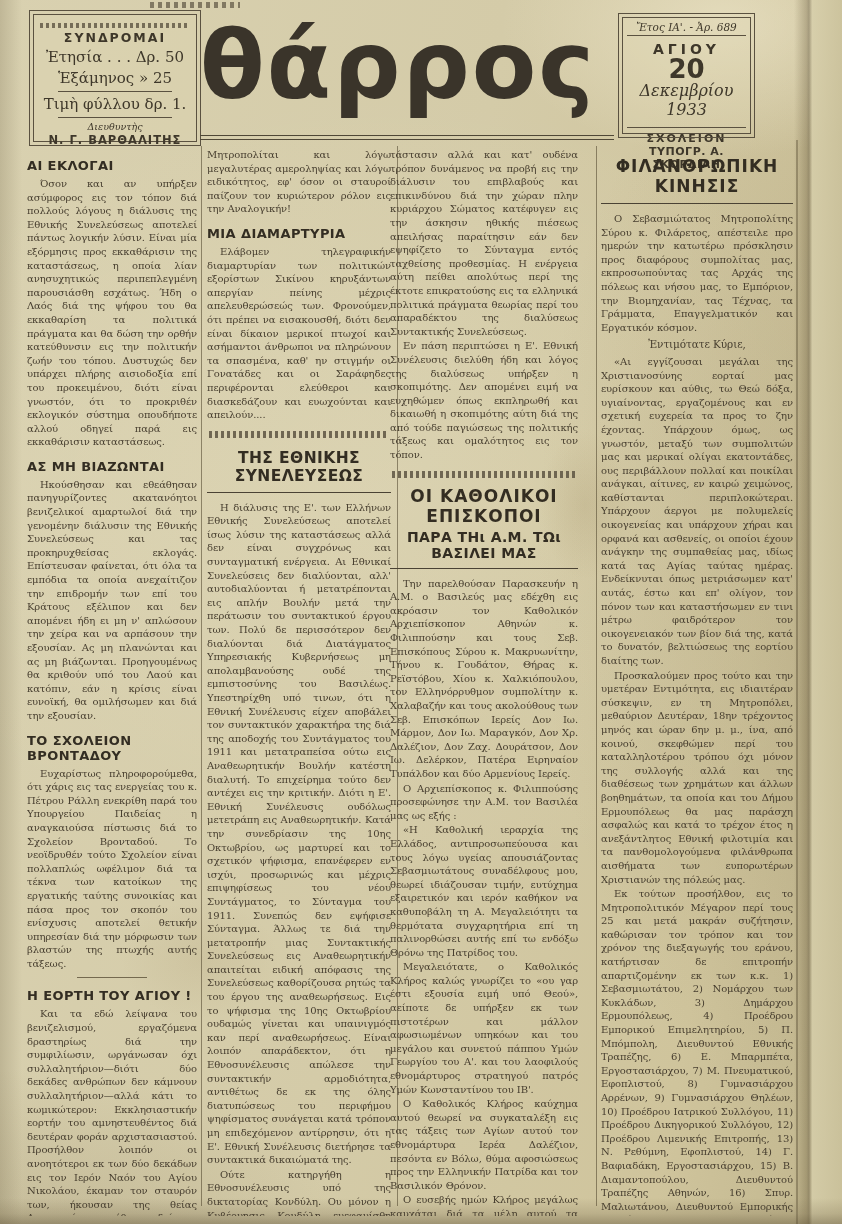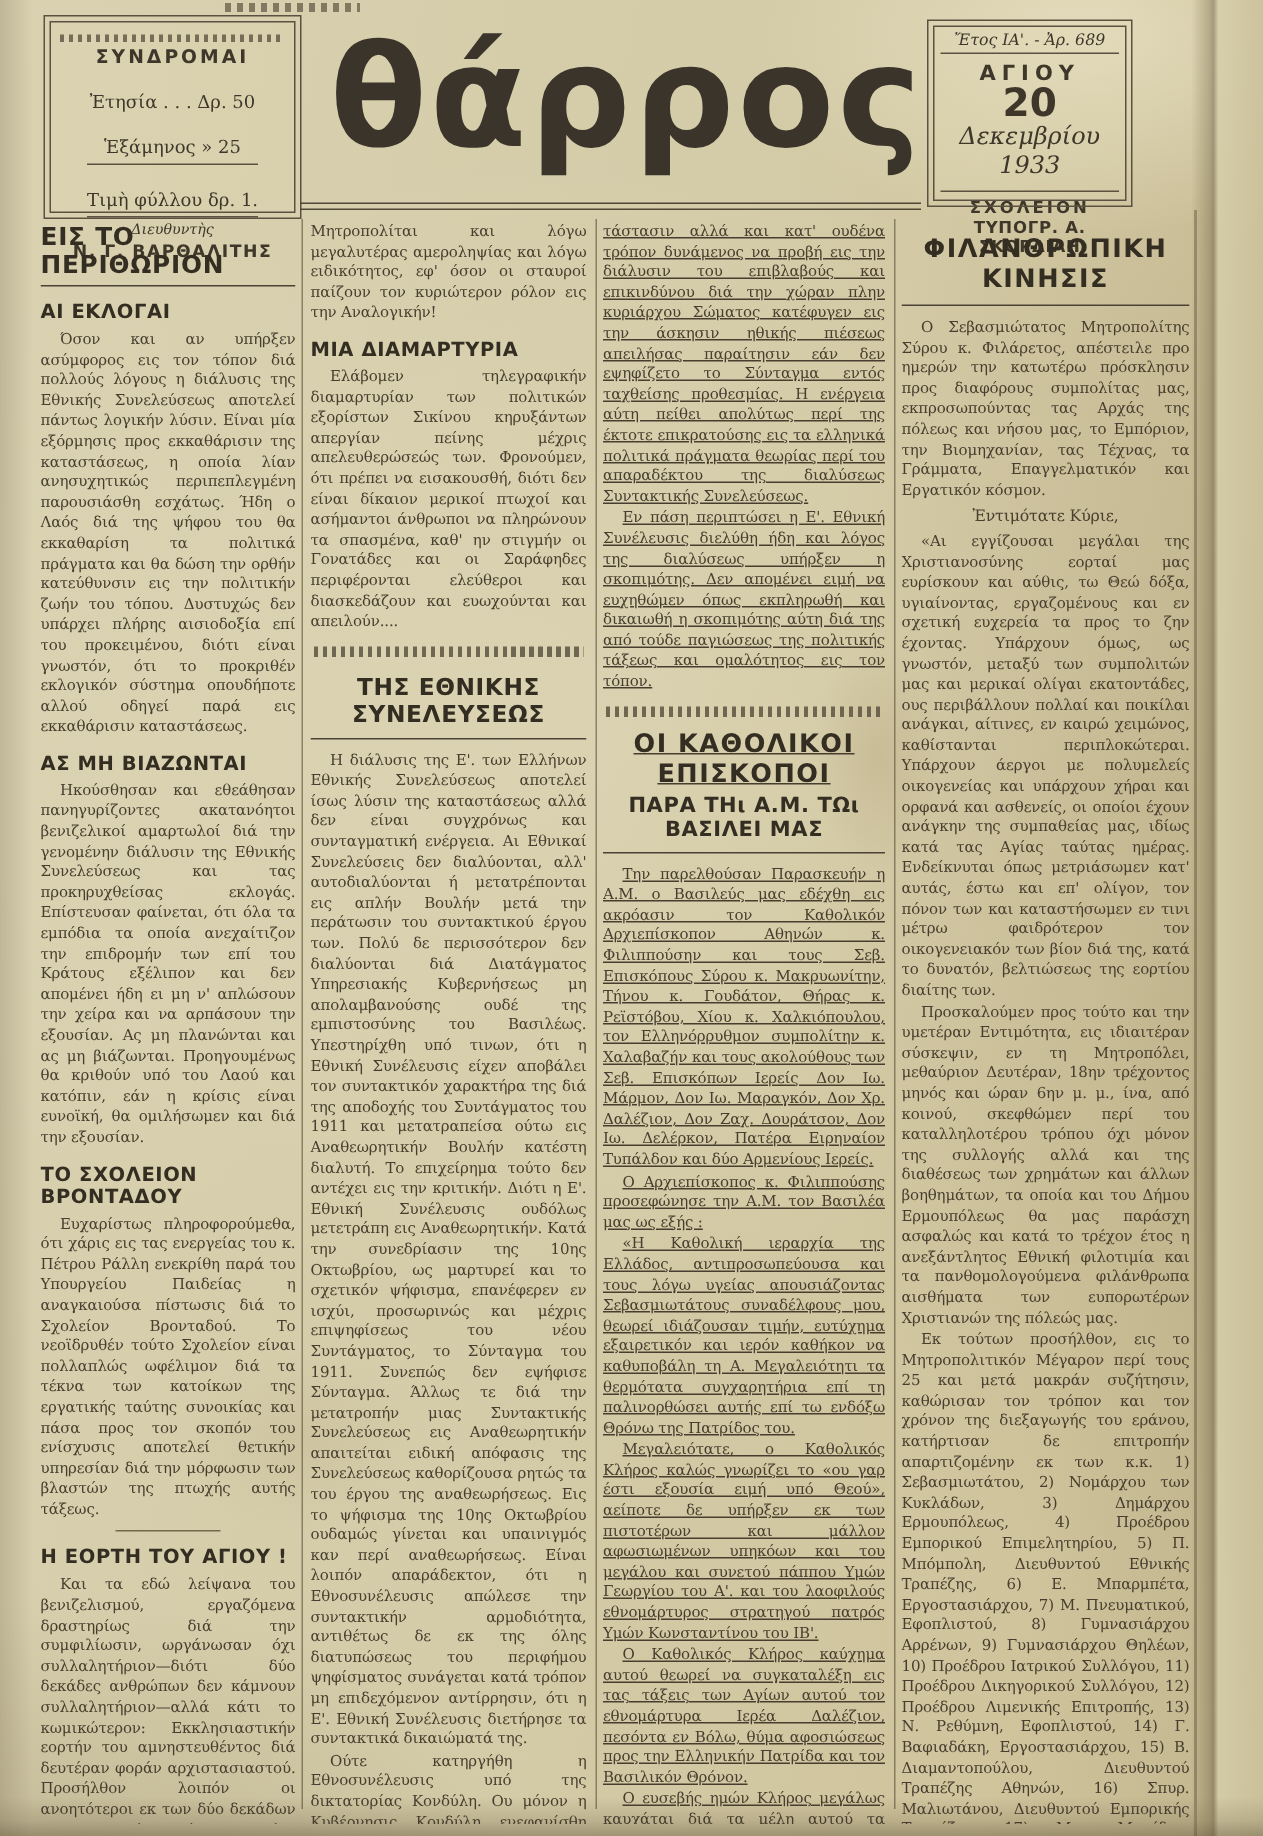--- a/index.html
+++ b/index.html
@@ -29,7 +29,7 @@
   .box-right{left:622px;top:17px;width:127px;height:112px;padding-top:3px;}
   .ornbar{height:5px;margin:2px 6px;background:repeating-linear-gradient(90deg,#5d5442 0 3px,rgba(0,0,0,0) 3px 6px);opacity:.8;}
   .subs-title{font:700 12.5px "DejaVu Sans",sans-serif;letter-spacing:2px;margin-top:2px;}
-  .subs-line{font-size:12px;margin-top:16px;}
+  .subs-line{font-size:15px;margin-top:3px;}
   .boxrule{width:70%;margin:4px auto 3px;border-top:1px solid #5a5140;}
   .dir-label{font-size:9.5px;font-style:italic;}
   .dir-name{font:700 11.5px "DejaVu Sans",sans-serif;letter-spacing:1px;margin-top:1px;}

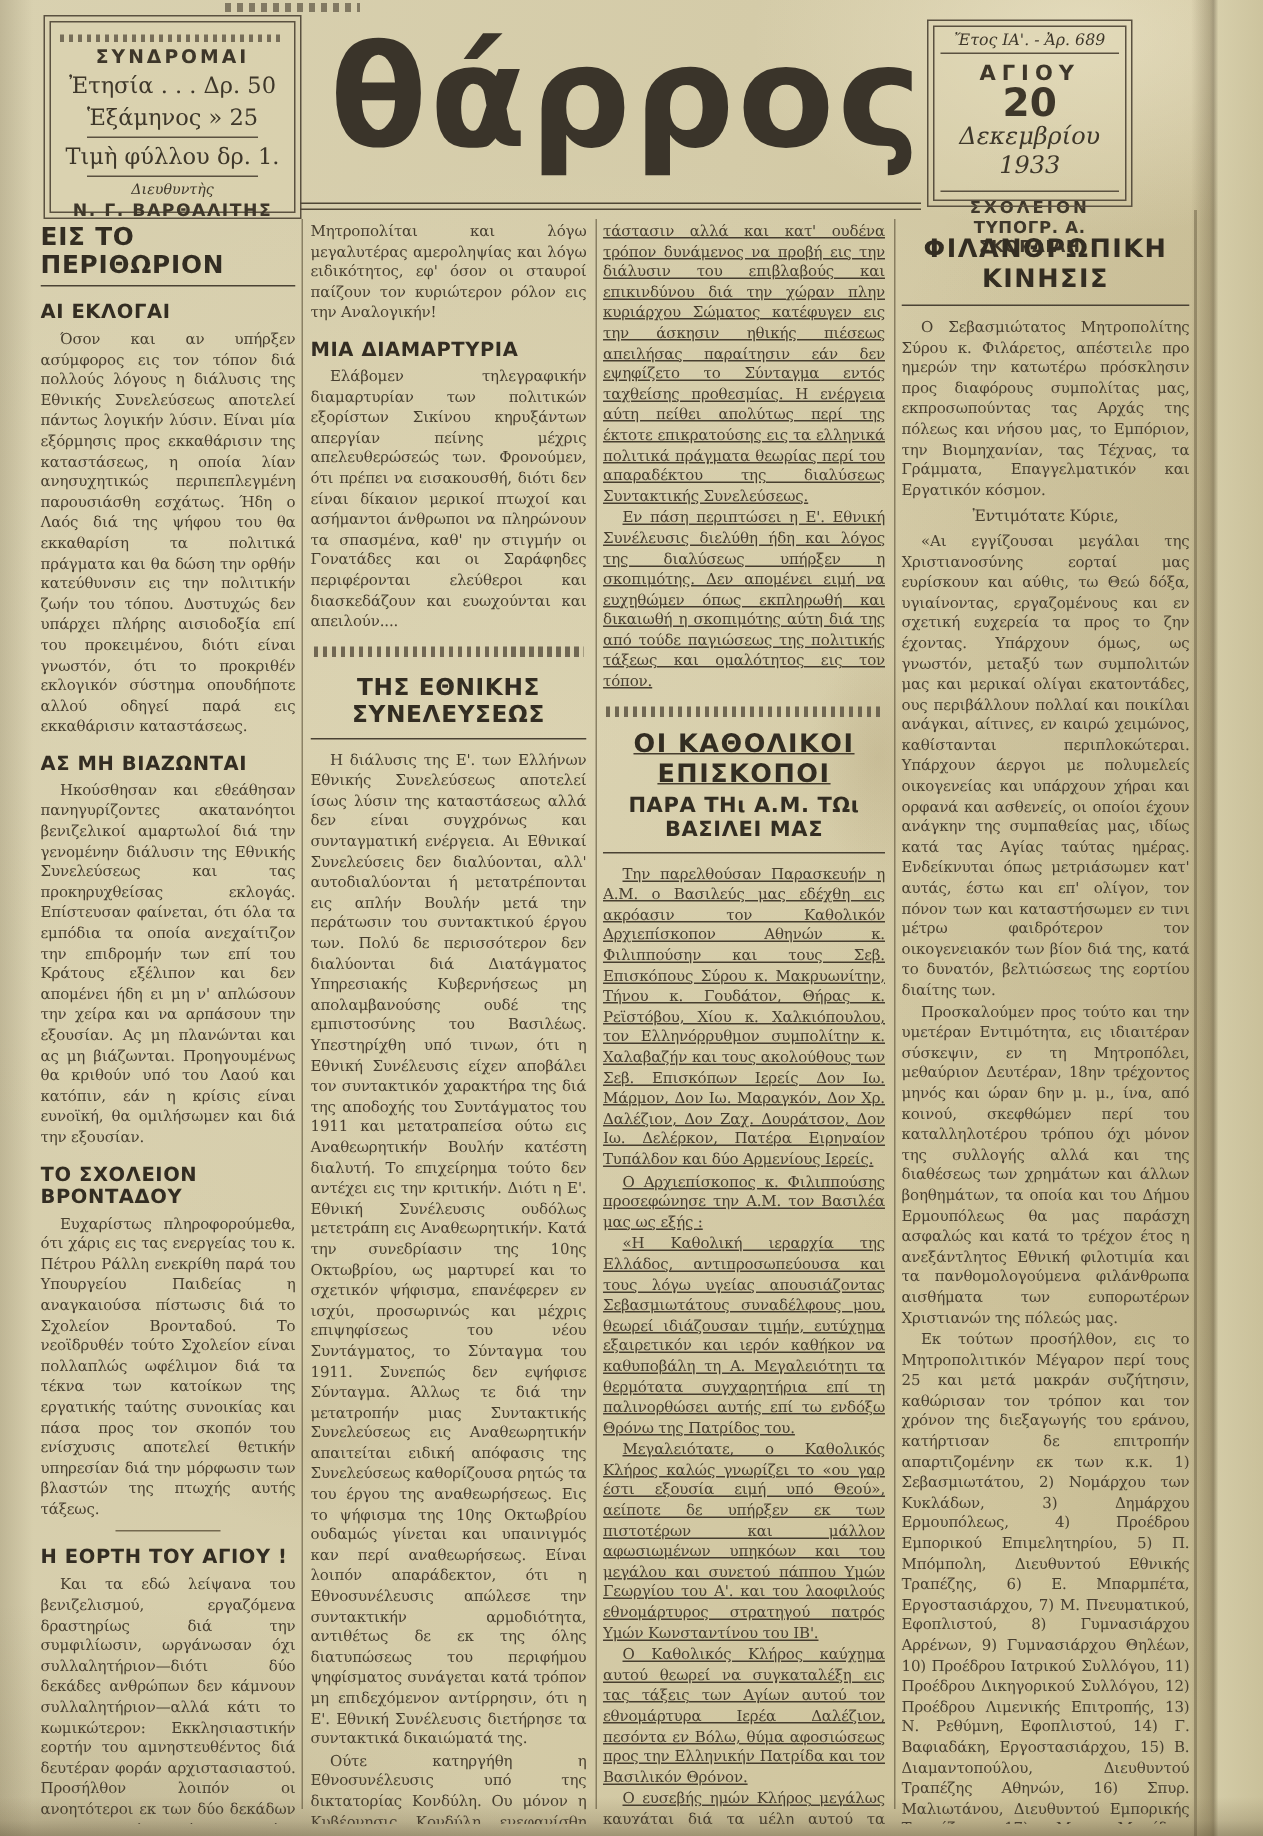--- a/index.html
+++ b/index.html
@@ -39,7 +39,7 @@
   .dateline{font-style:italic;font-size:16px;border-bottom:1px solid #5a5140;padding-bottom:8px;margin:0 4px;}
   .offices-label{font:700 11px "DejaVu Sans",sans-serif;letter-spacing:2px;margin-top:4px;}
   .offices-name{font:700 11px "DejaVu Sans",sans-serif;letter-spacing:.5px;}
-  .nameplate{position:absolute;left:208px;top:10px;width:420px;height:118px;text-align:center;
+  .nameplate{position:absolute;left:188px;top:10px;width:420px;height:118px;text-align:center;
     font:700 94px "DejaVu Sans",sans-serif;color:#3a342a;letter-spacing:2px;line-height:112px;}
   .title-rule{position:absolute;left:200px;top:135px;width:414px;height:3px;
     border-top:1px solid #4f4736;border-bottom:1px solid #4f4736;}

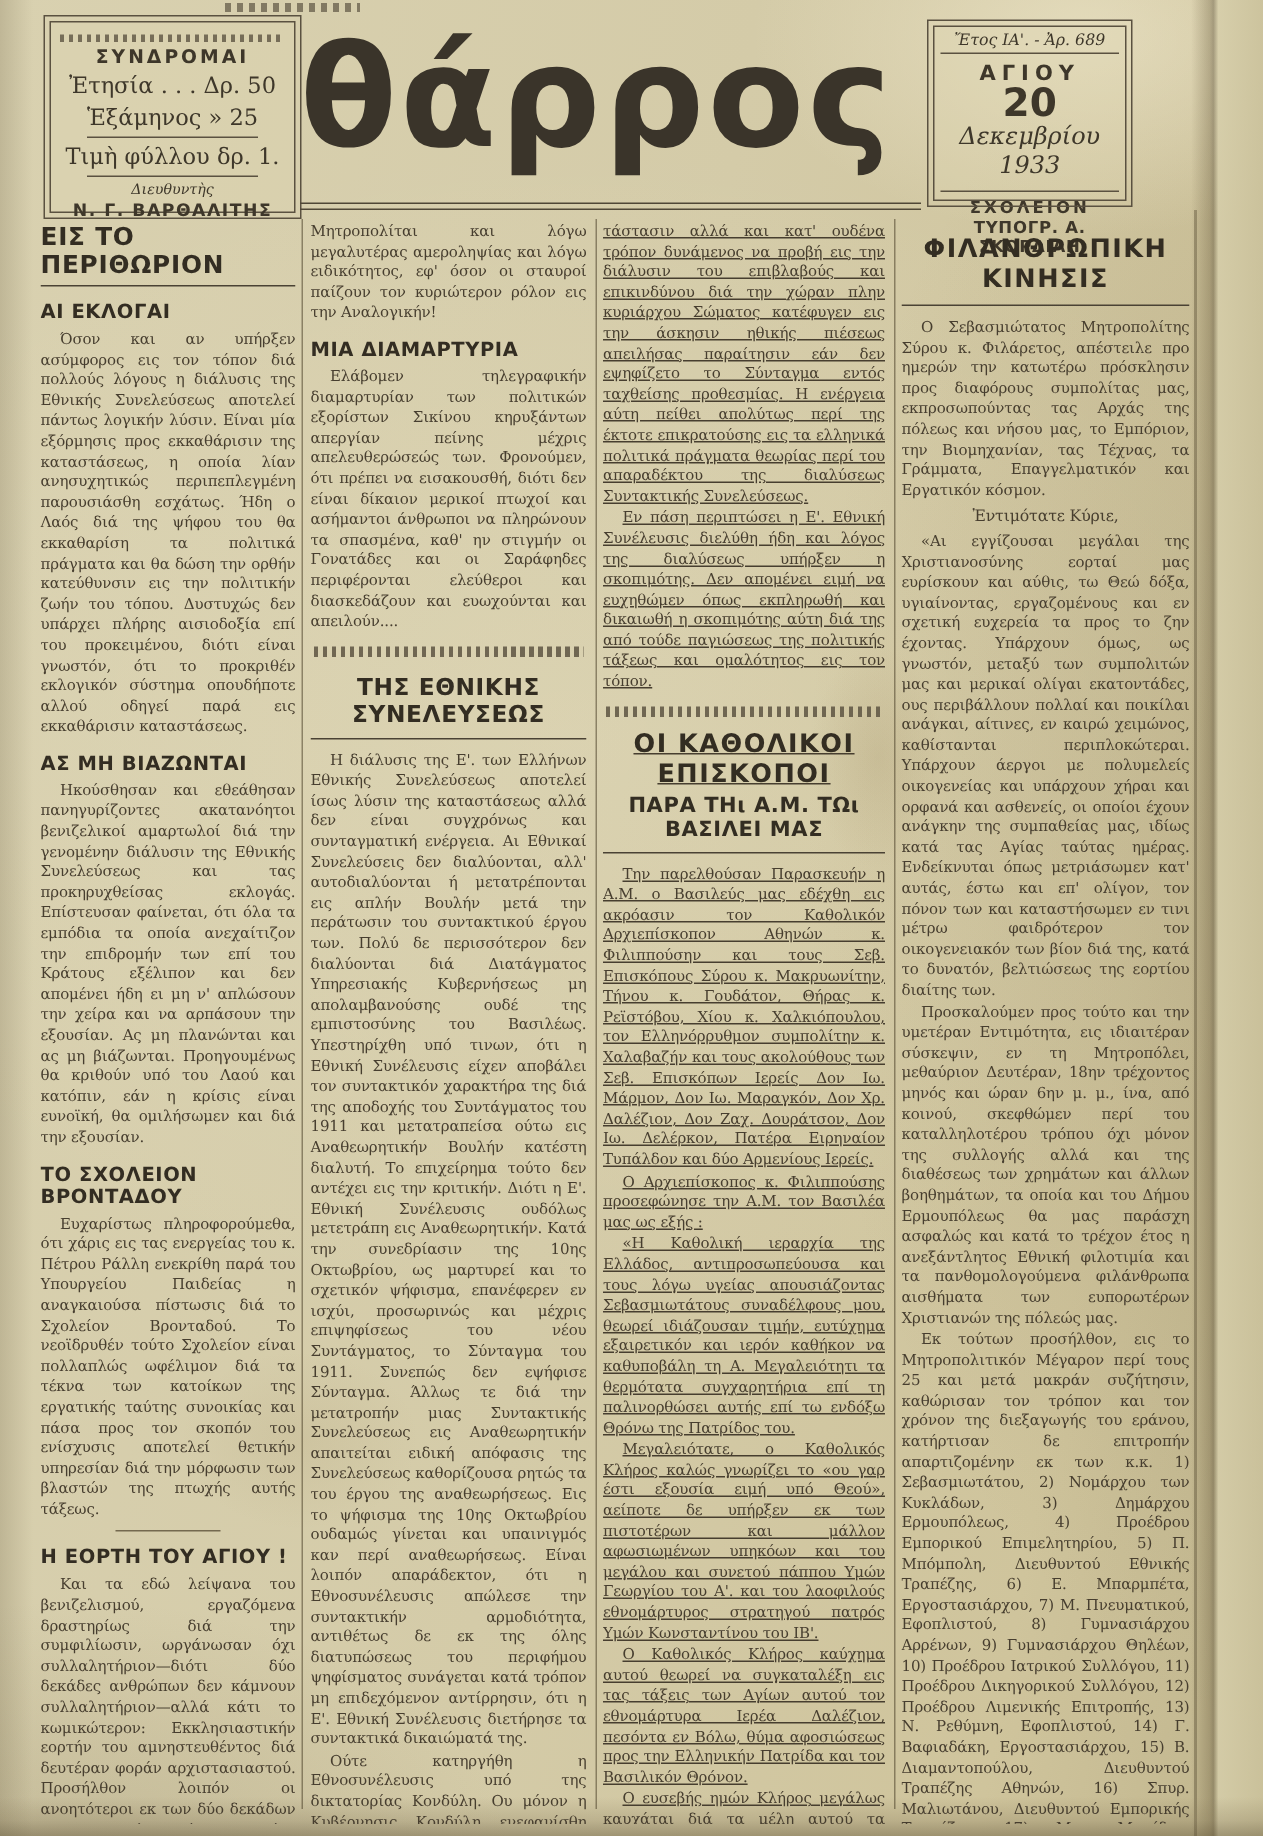--- a/index.html
+++ b/index.html
@@ -111,7 +111,6 @@
   <div class="vr vr3"></div>
 
   <div class="col col1">
-      <div class="kicker">ΕΙΣ ΤΟ ΠΕΡΙΘΩΡΙΟΝ</div>
       <div class="h2">ΑΙ ΕΚΛΟΓΑΙ</div>
       <div class="p">Όσον και αν υπήρξεν ασύμφορος εις τον τόπον διά πολλούς λόγους η διάλυσις της Εθνικής Συνελεύσεως αποτελεί πάντως λογικήν λύσιν. Είναι μία εξόρμησις προς εκκαθάρισιν της καταστάσεως, η οποία λίαν ανησυχητικώς περιπεπλεγμένη παρουσιάσθη εσχάτως. Ήδη ο Λαός διά της ψήφου του θα εκκαθαρίση τα πολιτικά πράγματα και θα δώση την ορθήν κατεύθυνσιν εις την πολιτικήν ζωήν του τόπου. Δυστυχώς δεν υπάρχει πλήρης αισιοδοξία επί του προκειμένου, διότι είναι γνωστόν, ότι το προκριθέν εκλογικόν σύστημα οπουδήποτε αλλού οδηγεί παρά εις εκκαθάρισιν καταστάσεως.</div>
       <div class="h2">ΑΣ ΜΗ ΒΙΑΖΩΝΤΑΙ</div>

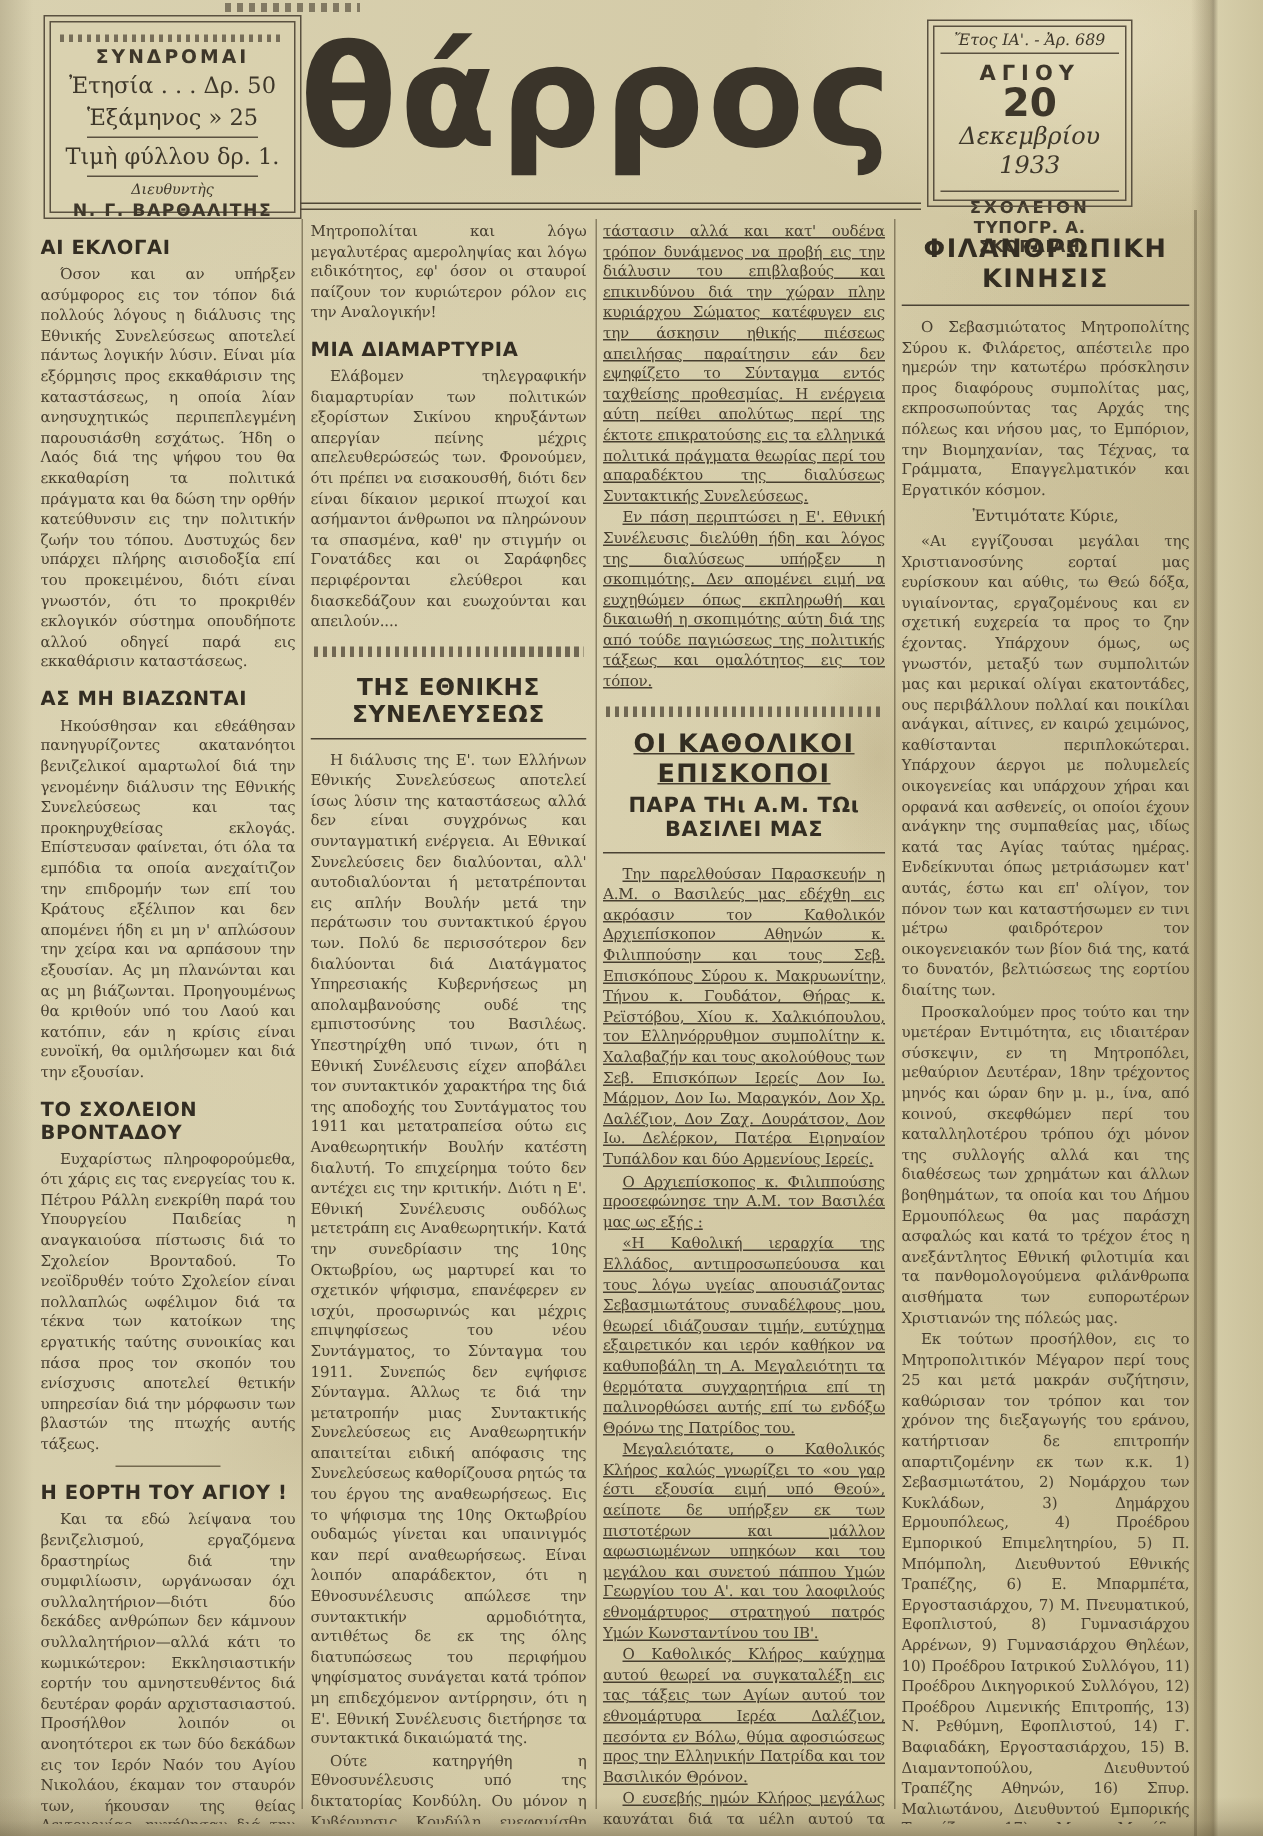--- a/index.html
+++ b/index.html
@@ -49,7 +49,7 @@
   .col{position:absolute;top:148px;height:1068px;overflow:hidden;}
   .col1{left:27px;width:170px;}
   .col2{left:207px;width:184px;}
-  .col3{left:402px;width:188px;text-decoration:underline;}
+  .col3{left:390px;width:188px;}
   .col4{left:601px;width:192px;}
   .vr{position:absolute;top:146px;bottom:18px;width:1px;background:rgba(74,63,40,.55);}
   .vr1{left:201px;} .vr2{left:397px;} .vr3{left:596px;}

